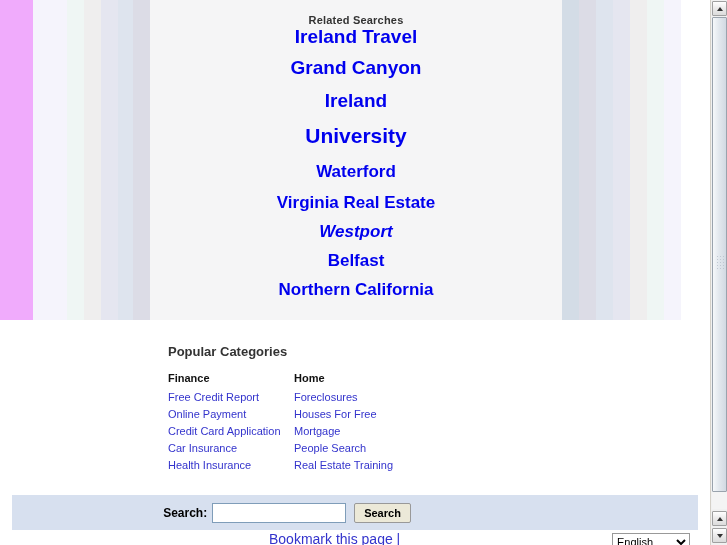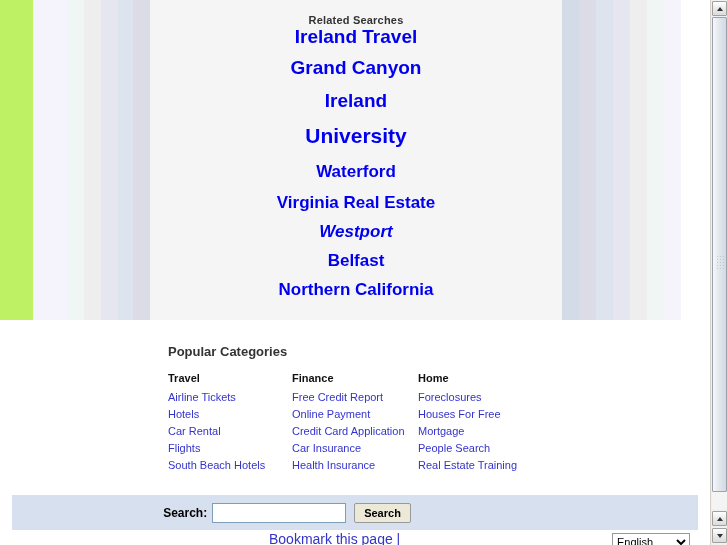--- a/index.html
+++ b/index.html
@@ -34,7 +34,7 @@
     top: 0;
     width: 568px;
     height: 320px;
-    background: #bef264;
+    background: #f0abfc;
     padding-left: 40px;
   }
   .stripe {

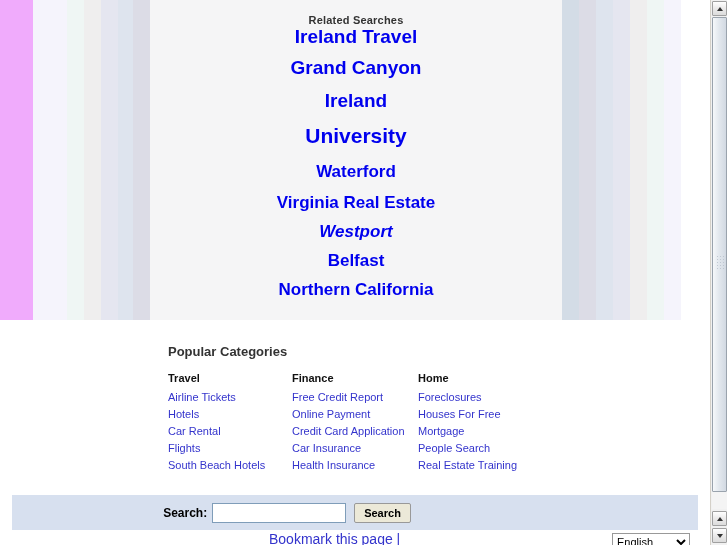--- a/index.html
+++ b/index.html
@@ -318,14 +318,6 @@
     <div id="cat-title">Popular Categories</div>
     <div id="cat-cols">
 
-      <div class="cat-col c0">
-        <div class="cat-head">Travel</div>
-        <a class="cat-link" href="#">Airline Tickets</a>
-        <a class="cat-link" href="#">Hotels</a>
-        <a class="cat-link" href="#">Car Rental</a>
-        <a class="cat-link" href="#">Flights</a>
-        <a class="cat-link" href="#">South Beach Hotels</a>
-      </div>
 
       <div class="cat-col c1">
         <div class="cat-head">Finance</div>

